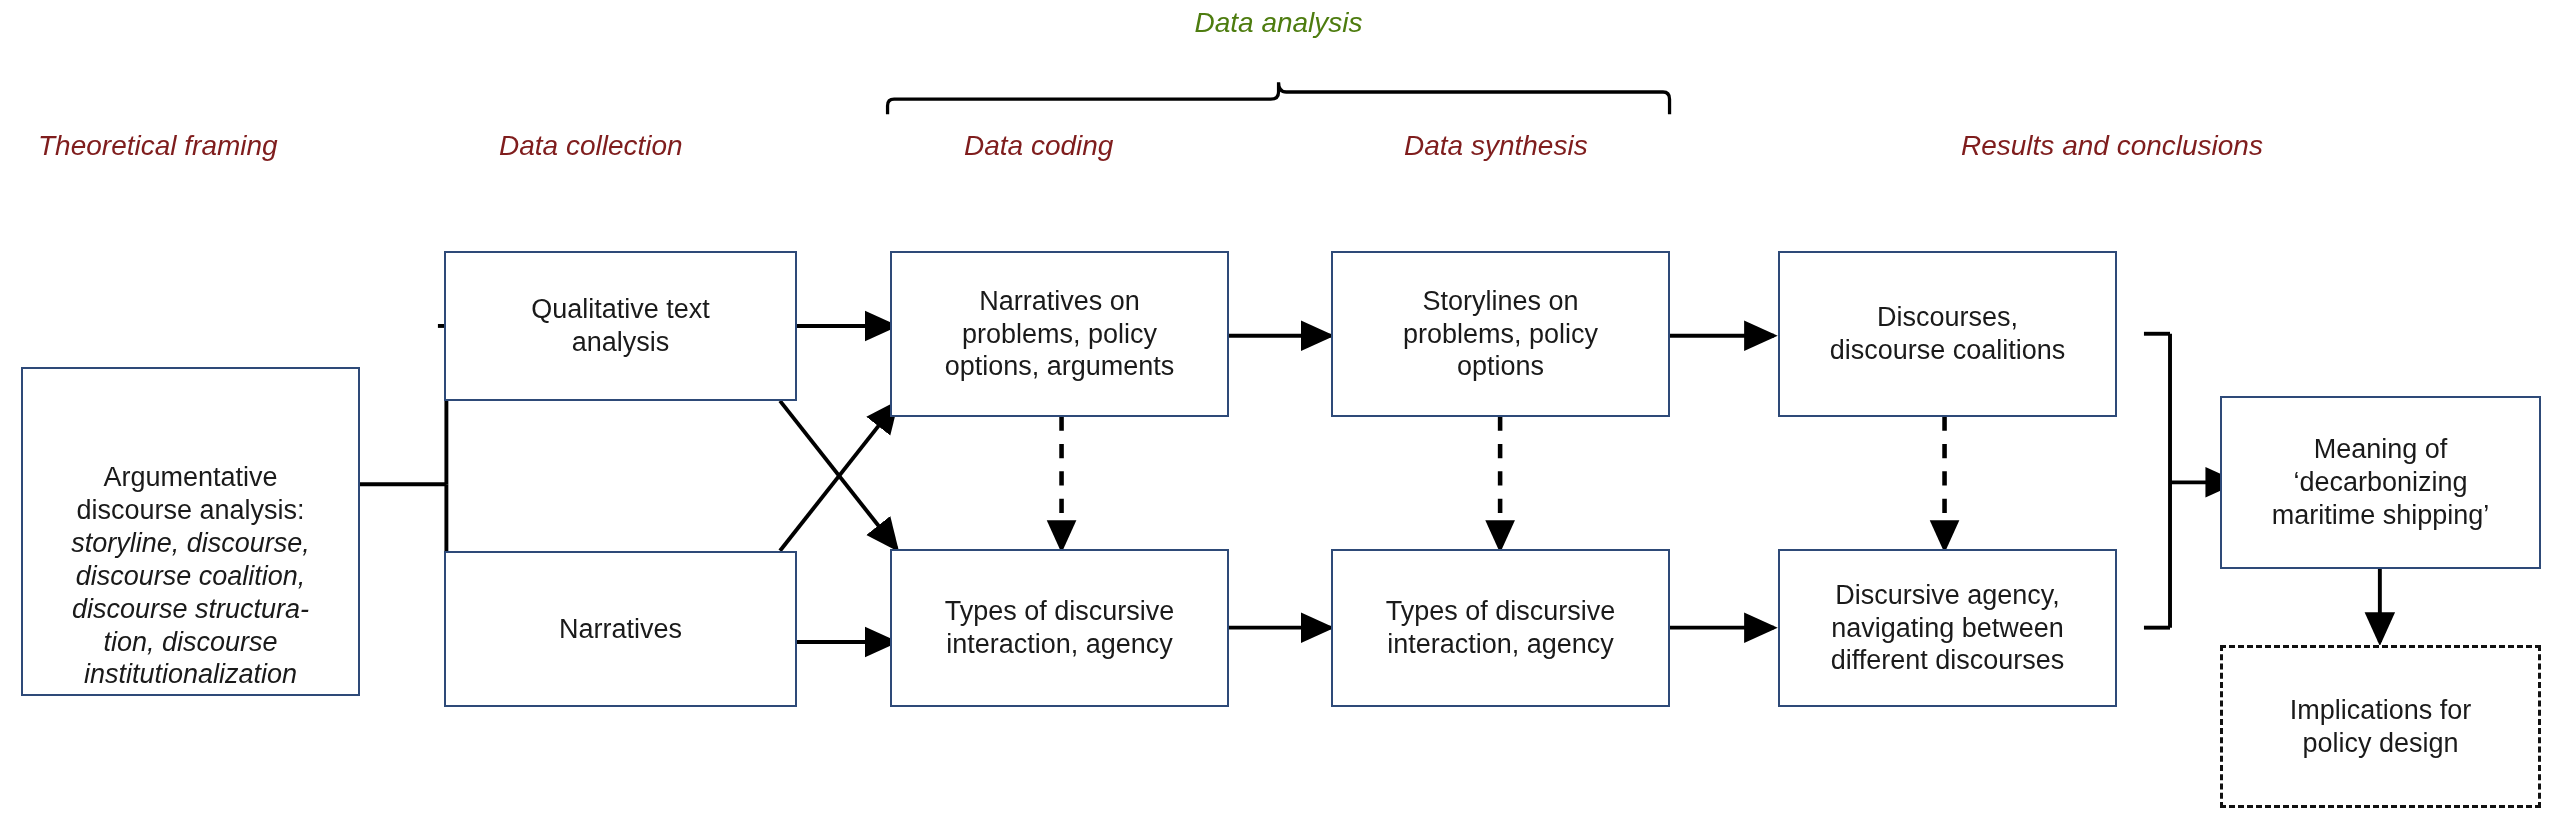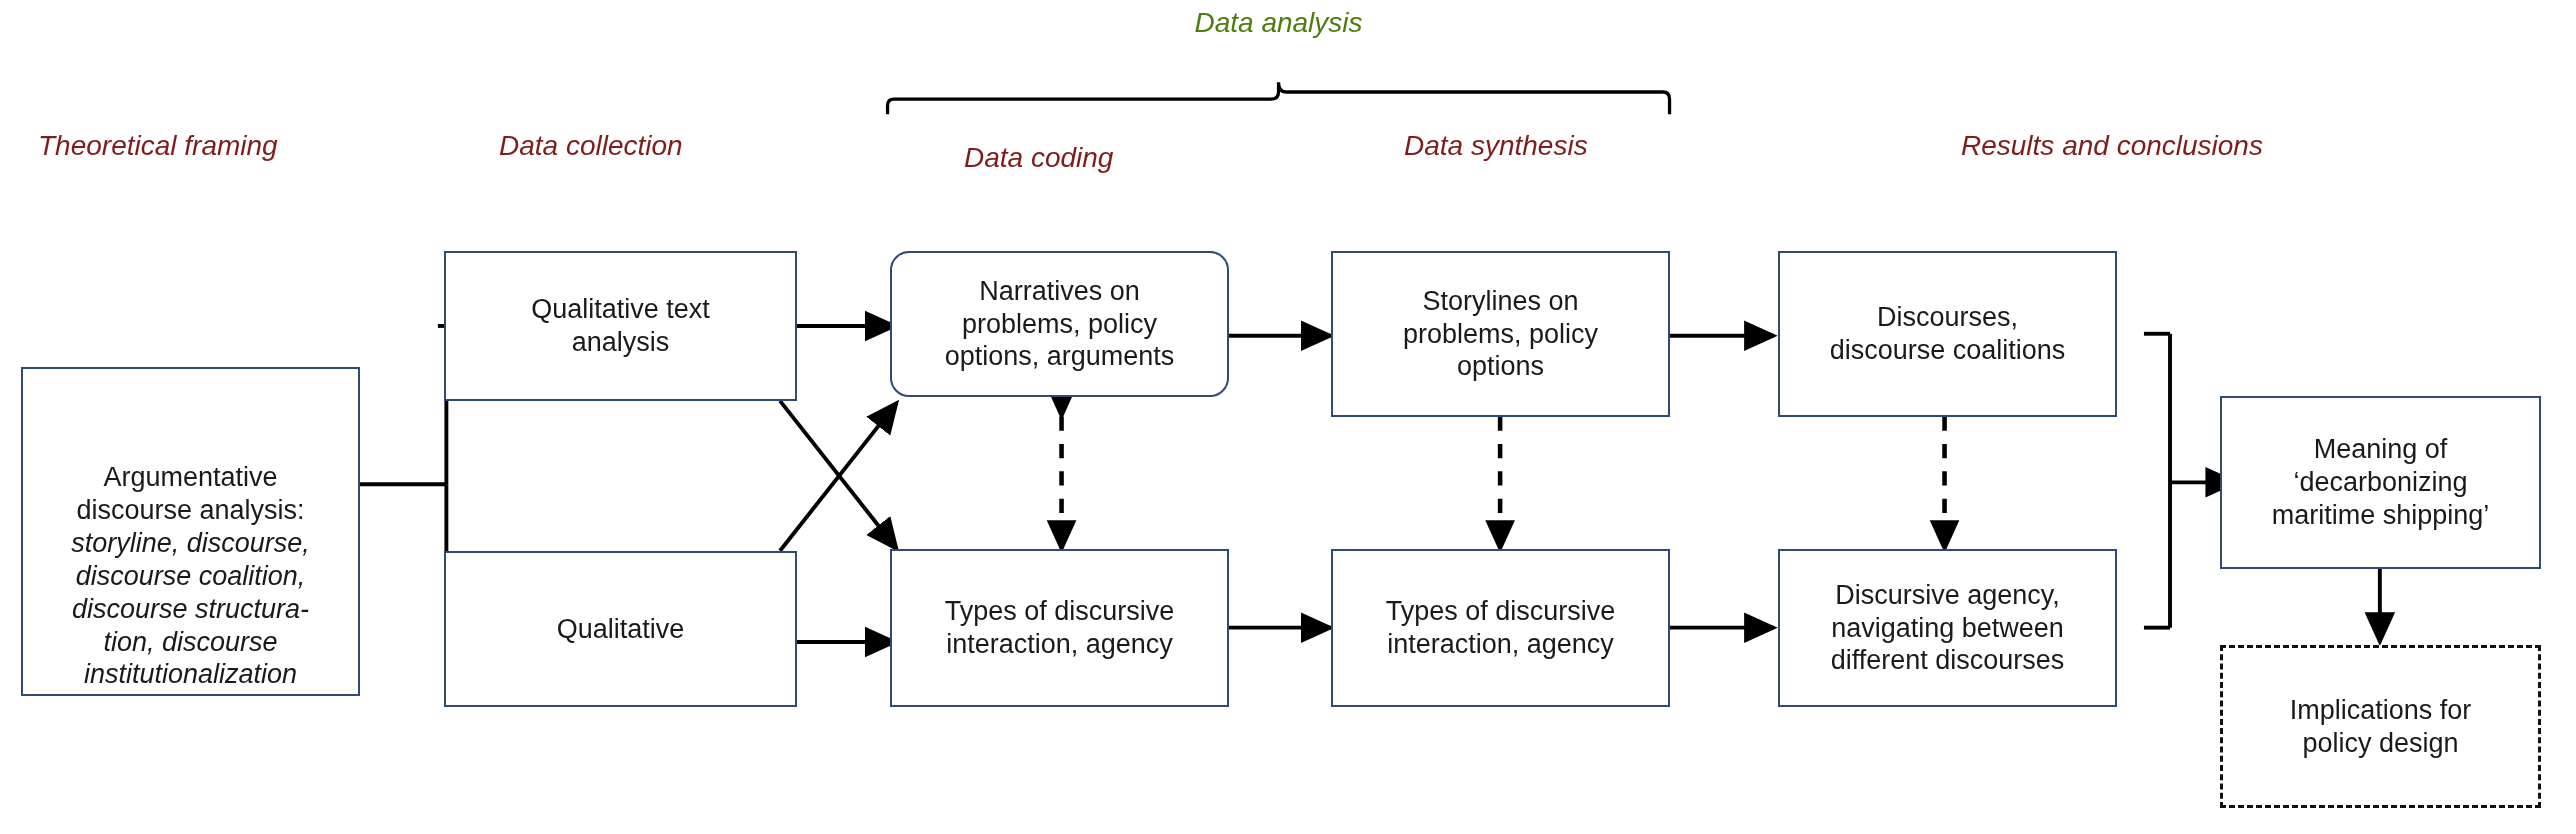--- a/index.html
+++ b/index.html
@@ -135,7 +135,7 @@
 
   <div class="col-label" style="left:499px; top:130px;">Data collection</div>
 
-  <div class="col-label" style="left:964px; top:142px;font-style:italic;">Data coding</div>
+  <div class="col-label" style="left:964px; top:130px;font-style:italic;">Data coding</div>
 
   <div class="col-label" style="left:1404px; top:130px;">Data synthesis</div>
 

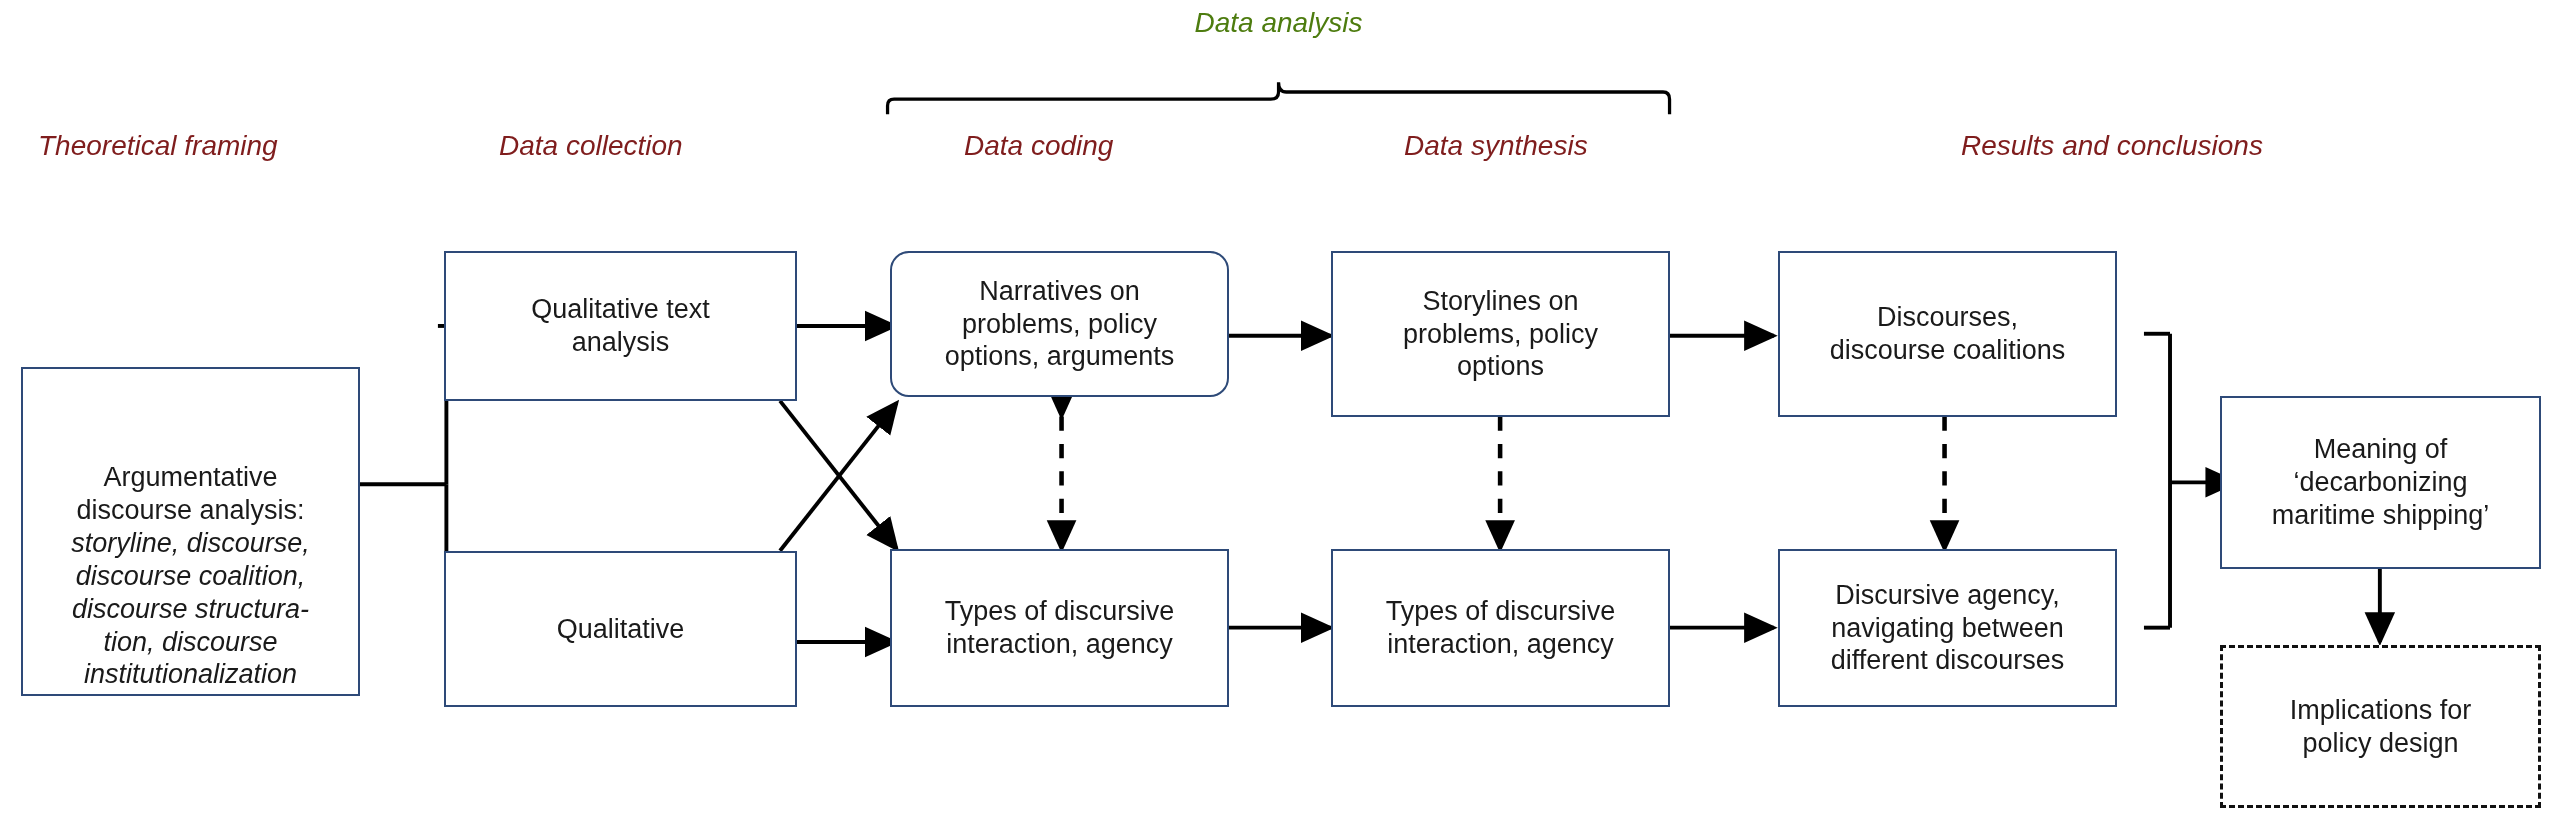--- a/index.html
+++ b/index.html
@@ -162,7 +162,7 @@
     <span class="txt">Qualitative</span>
   </div>
 
-  <div class="node" style="left:890px; top:251px; width:339px; height:146px;border-radius:19px;">
+  <div class="node" style="left:890px; top:251px; width:339px; height:166px;">
     <span class="txt">Narratives on
 problems, policy
 options, arguments</span>

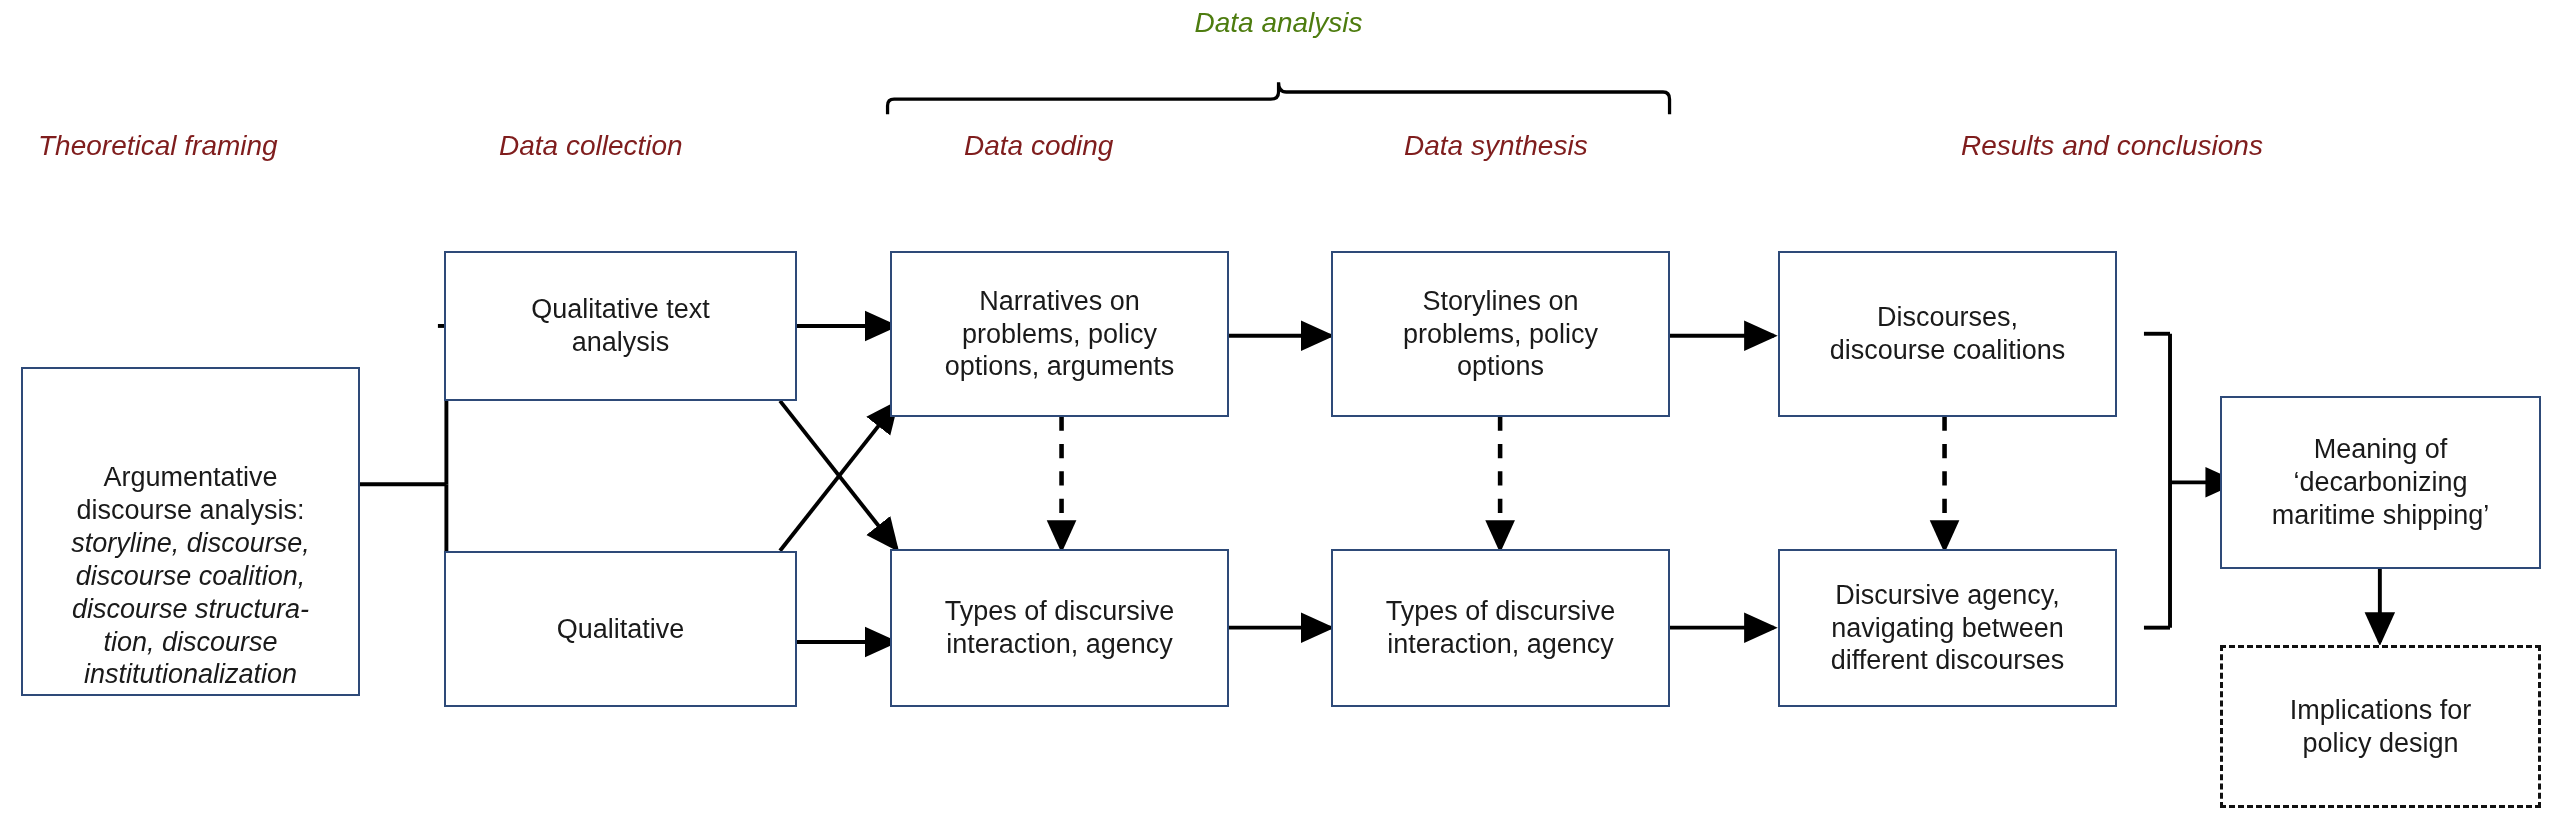--- a/index.html
+++ b/index.html
@@ -159,7 +159,7 @@
   </div>
 
   <div class="node" style="left:444px; top:551px; width:353px; height:156px;">
-    <span class="txt">Qualitative</span>
+    <span class="txt">Narratives</span>
   </div>
 
   <div class="node" style="left:890px; top:251px; width:339px; height:166px;">

